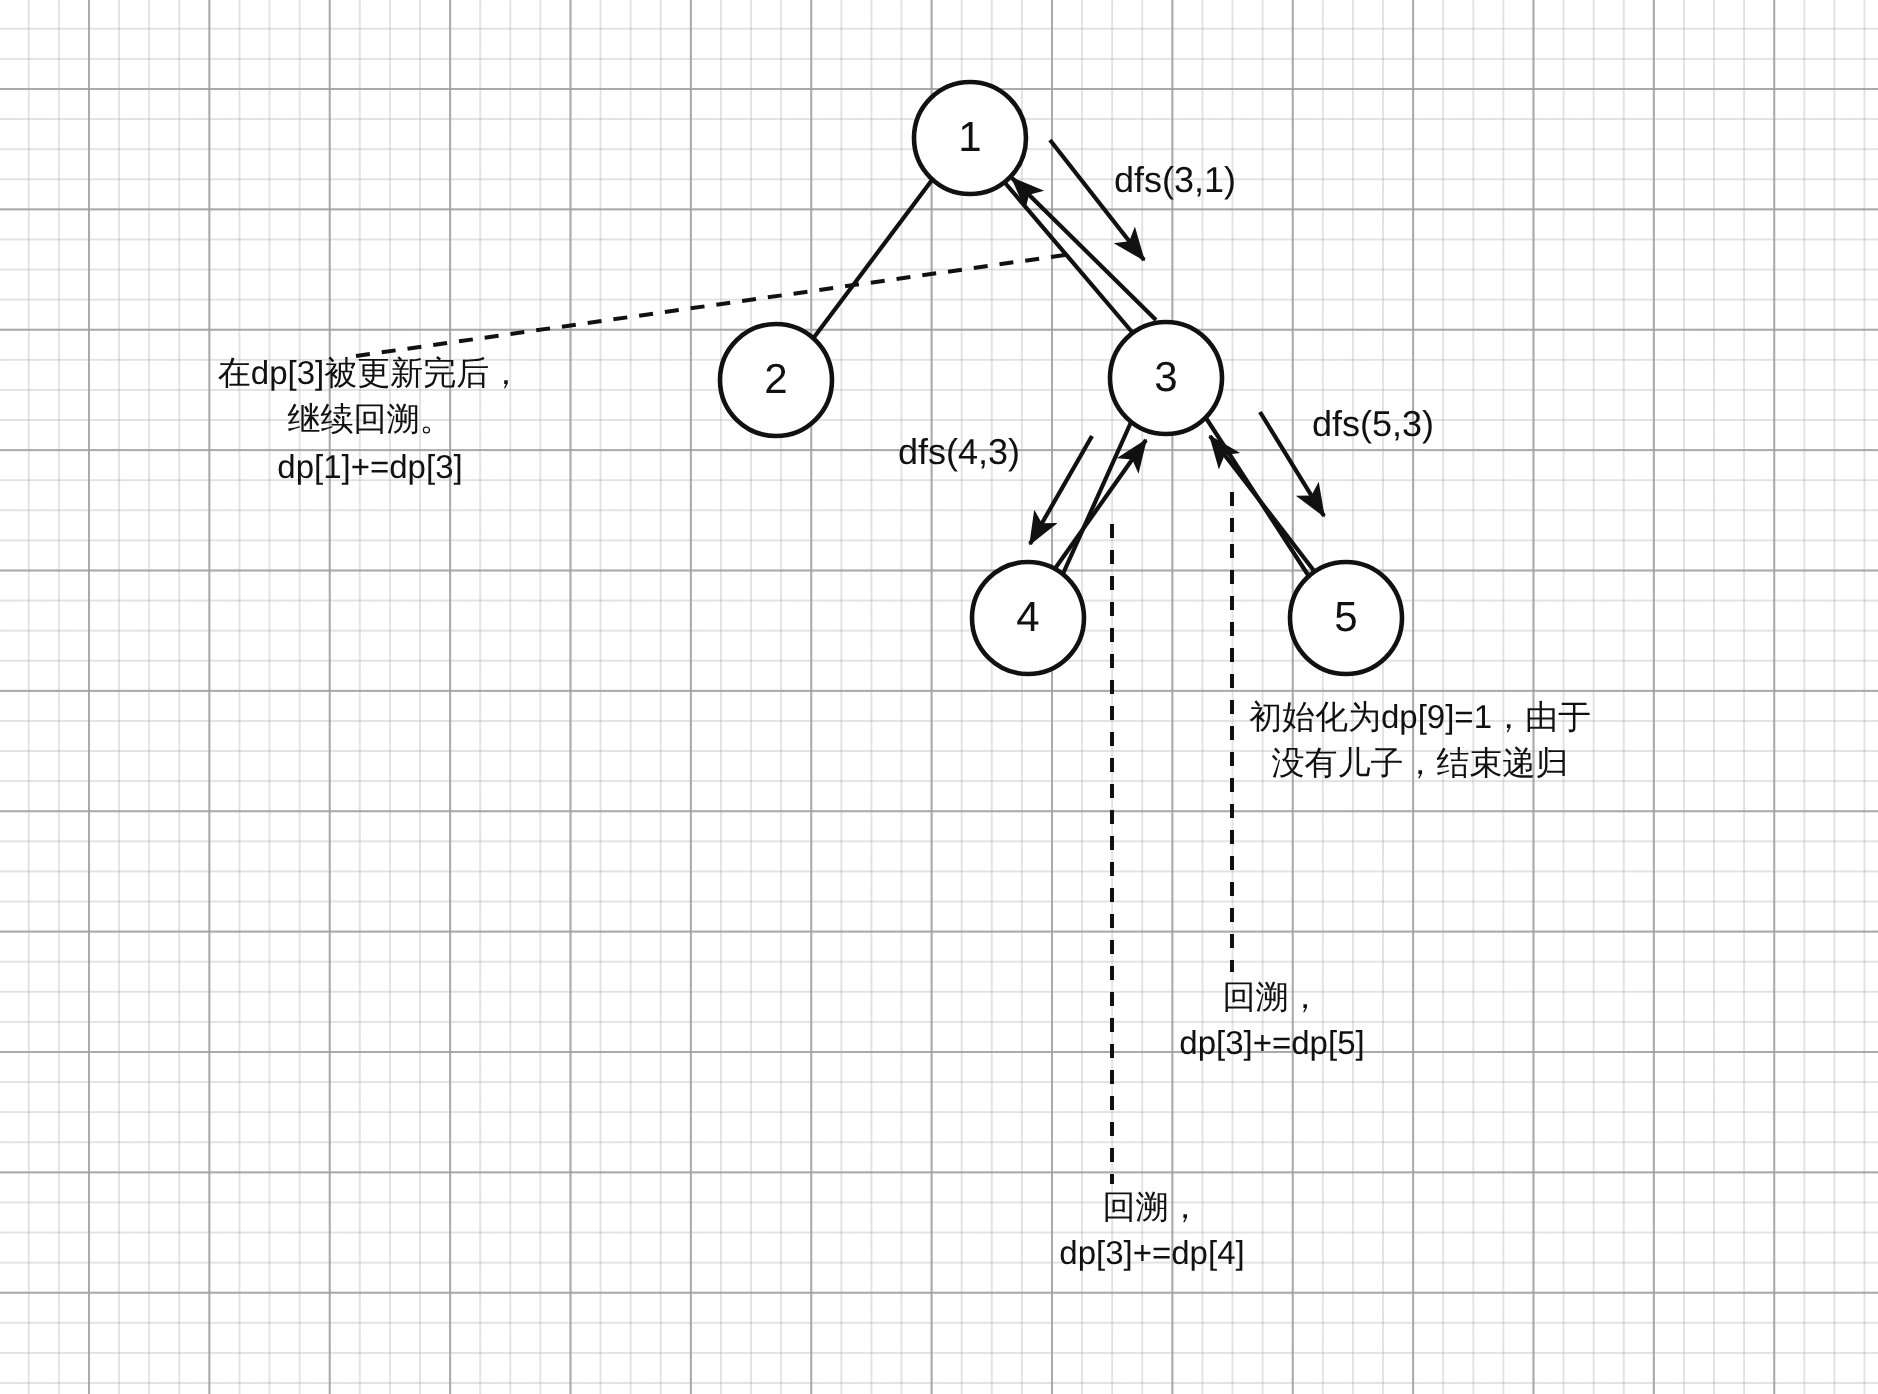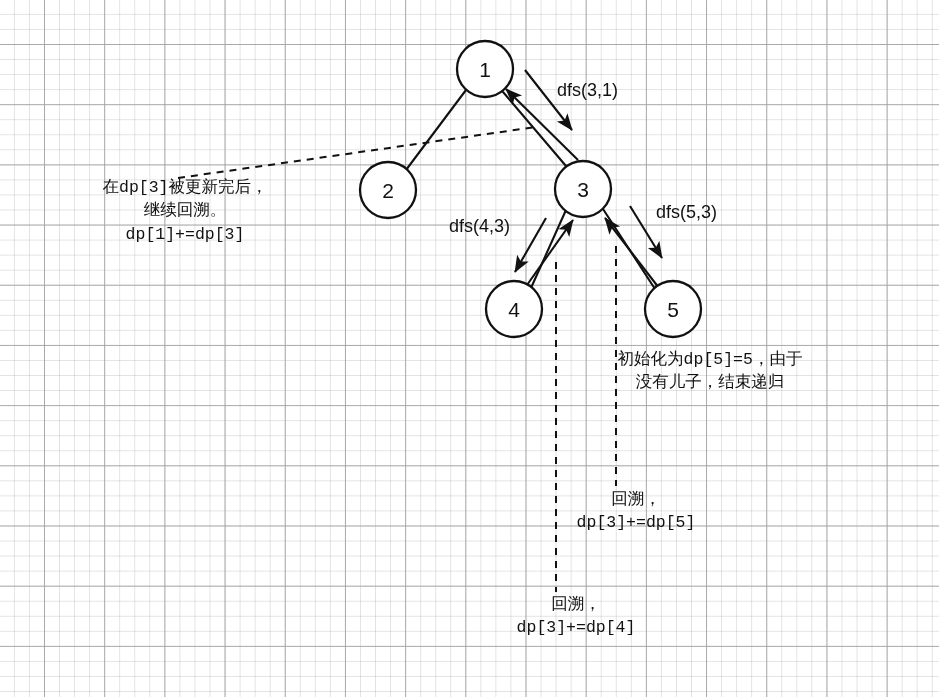--- a/index.html
+++ b/index.html
@@ -52,7 +52,7 @@
   }
   .anno {
     position: absolute;
-    font-family: Liberation Mono, monospace;
+    font-family: Liberation Sans, sans-serif;
     font-size: 16.5px;
     color: #111111;
     line-height: 1.42;

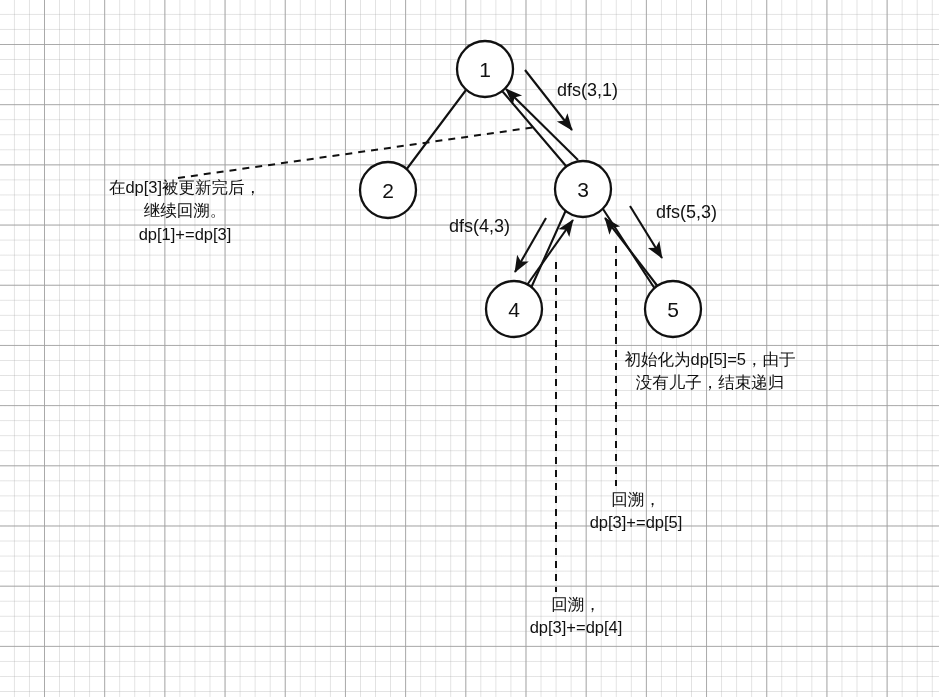--- a/index.html
+++ b/index.html
@@ -138,7 +138,7 @@
 dp[1]+=dp[3]</div>
 
 
-  <div class="anno" id="anno-dp5-init">初始化为dp[5]=5，由于
+  <div class="anno" id="anno-dp5-init">初始化为dp[9]=1，由于
 没有儿子，结束递归</div>
 
   <div class="anno" id="anno-backtrack-5">回溯，

